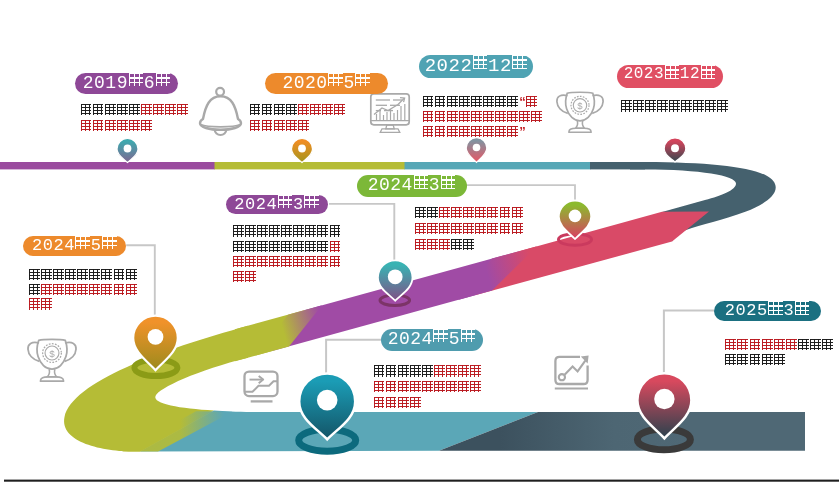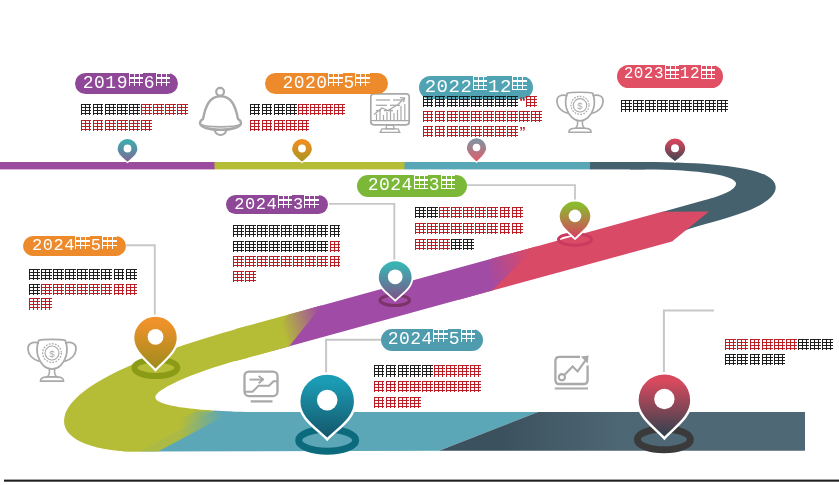--- a/index.html
+++ b/index.html
@@ -196,7 +196,7 @@
     </svg>
     <div class="pill" style="left:75.3px;top:72.6px;width:103px;height:21.8px;background:#8e4897;font-size:18px">2019<i class="d"></i>6<i class="d"></i></div>
     <div class="pill" style="left:265px;top:72.6px;width:123px;height:21.8px;background:#ed8a2c;font-size:18px">2020<i class="d"></i>5<i class="d"></i></div>
-    <div class="pill" style="left:419.2px;top:76px;width:114px;height:23px;background:#4fa3b3;font-size:19px">2022<i class="d"></i>12<i class="d"></i></div>
+    <div class="pill" style="left:419.2px;top:55px;width:114px;height:23px;background:#4fa3b3;font-size:19px">2022<i class="d"></i>12<i class="d"></i></div>
     <div class="pill" style="left:616.5px;top:65.4px;width:106.5px;height:23px;background:#e04f63;font-size:16px">2023<i class="d"></i>12<i class="d"></i></div>
     <div class="pill" style="left:357px;top:175px;width:109.5px;height:21.5px;background:#7cb838;font-size:18px">2024<i class="d"></i>3<i class="d"></i></div>
     <div class="pill" style="left:225.6px;top:194.5px;width:102.6px;height:19.3px;background:#8e4897;font-size:17px">2024<i class="d"></i>3<i class="d"></i></div>

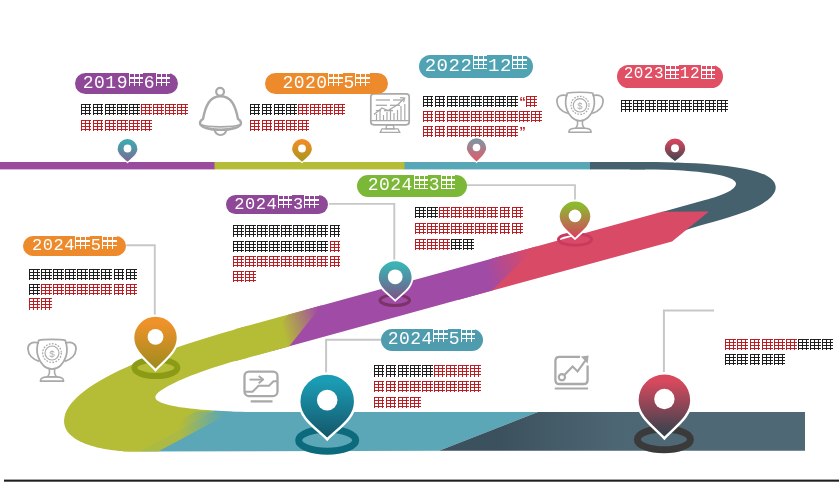--- a/index.html
+++ b/index.html
@@ -202,6 +202,7 @@
     <div class="pill" style="left:225.6px;top:194.5px;width:102.6px;height:19.3px;background:#8e4897;font-size:17px">2024<i class="d"></i>3<i class="d"></i></div>
     <div class="pill" style="left:23px;top:235.7px;width:103.2px;height:20.1px;background:#ed8a2c;font-size:17px">2024<i class="d"></i>5<i class="d"></i></div>
     <div class="pill" style="left:380.8px;top:328.9px;width:101.8px;height:22.5px;background:#4f9cae;font-size:18px">2024<i class="d"></i>5<i class="d"></i></div>
+    <div class="pill" style="left:714px;top:301.4px;width:106.8px;height:19.9px;background:#1b7081;font-size:17px">2025<i class="d"></i>3<i class="d"></i></div>
     <div class="t" style="left:80.5px;top:100.9px">
       <div class="row" style="height:16.3px"><i class="c cb"></i><i class="c cb"></i><i class="c cb"></i><i class="c cb"></i><i class="c cb"></i><i class="c cr"></i><i class="c cr"></i><i class="c cr"></i><i class="c cr"></i></div>
       <div class="row" style="height:16.3px"><i class="c cr"></i><i class="c cr"></i><i class="c cr"></i><i class="c cr"></i><i class="c cr"></i><i class="c cr"></i></div>

